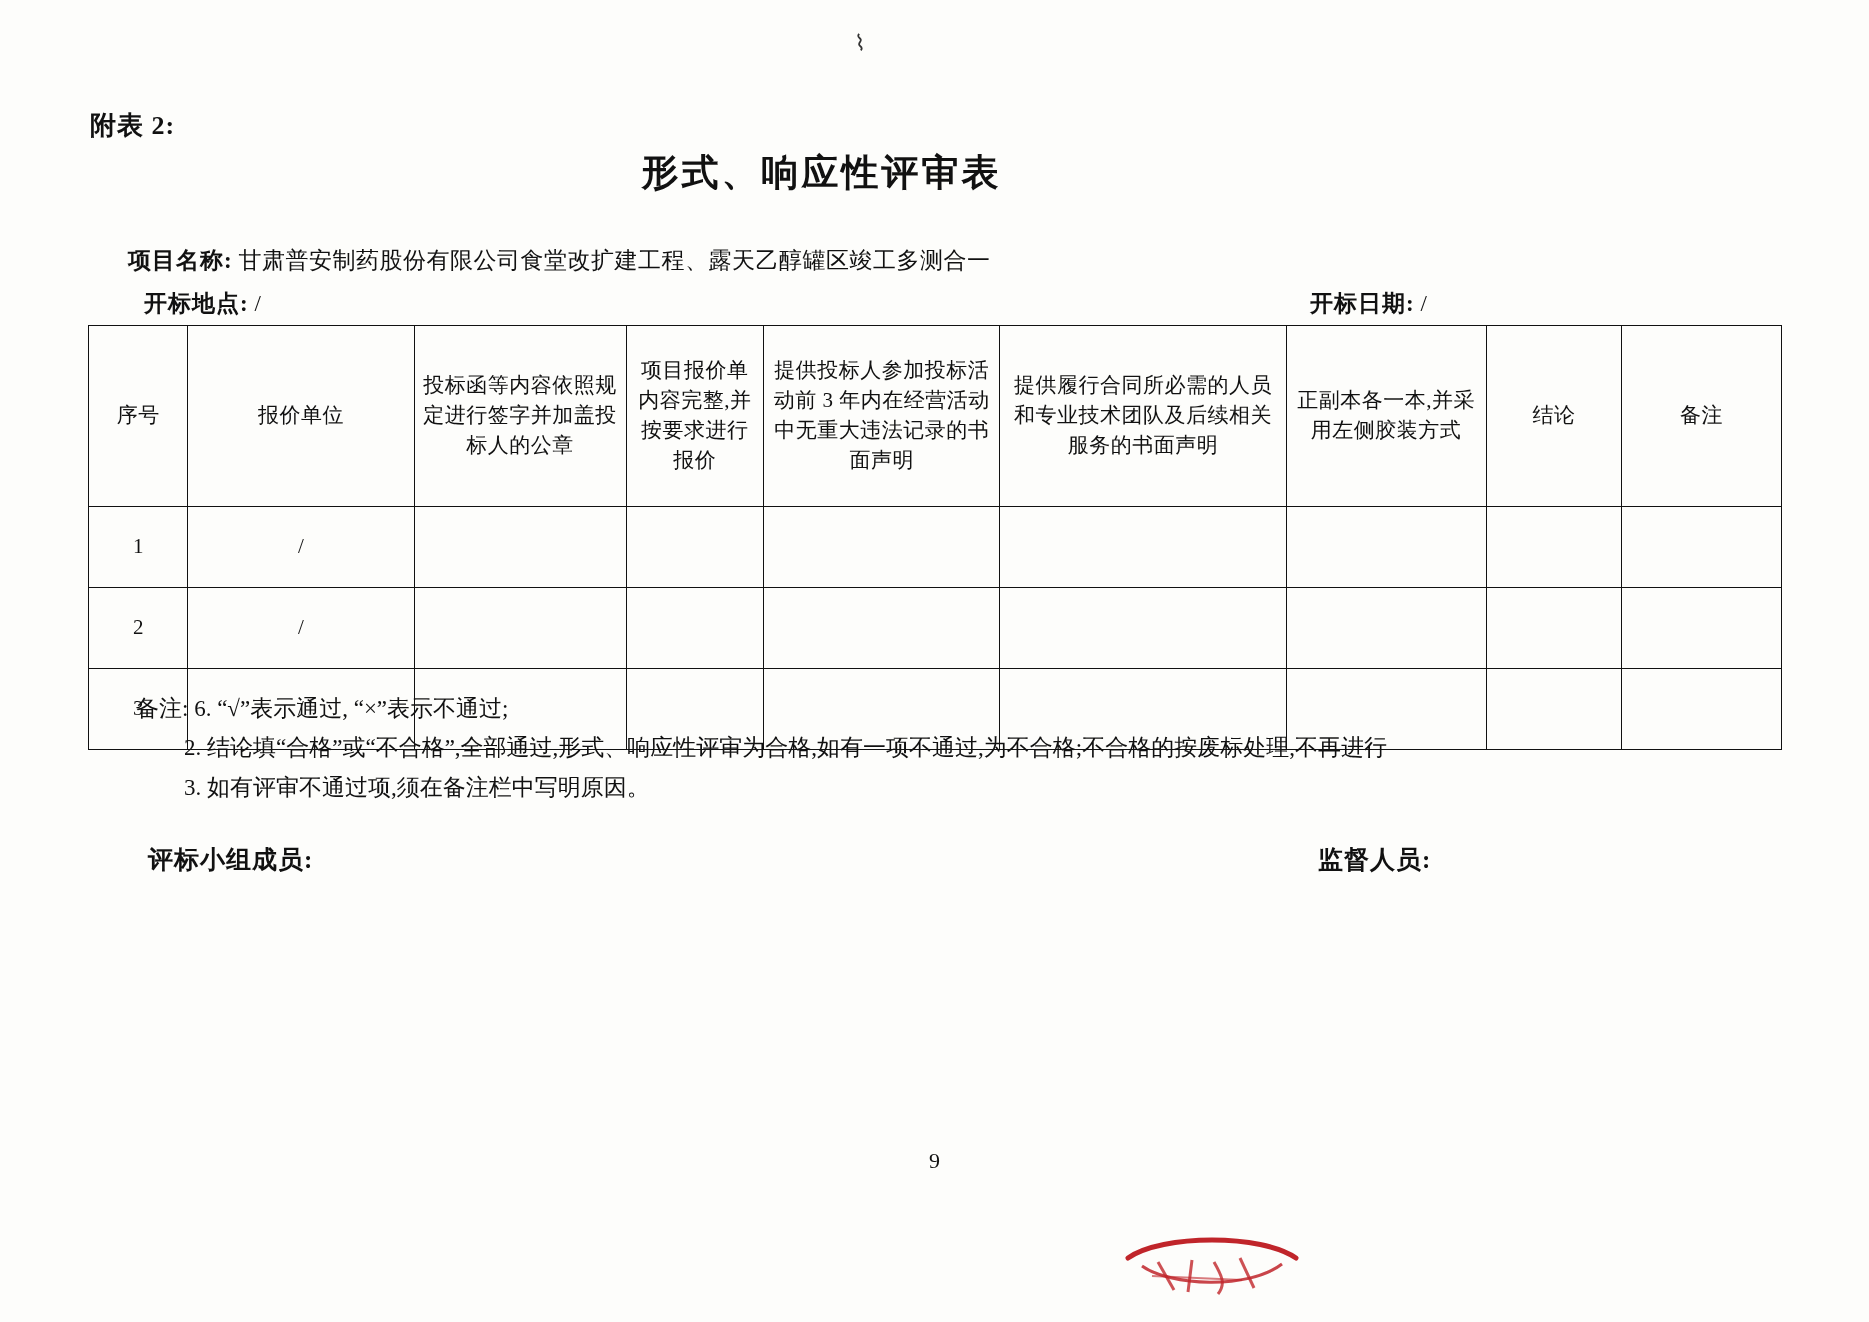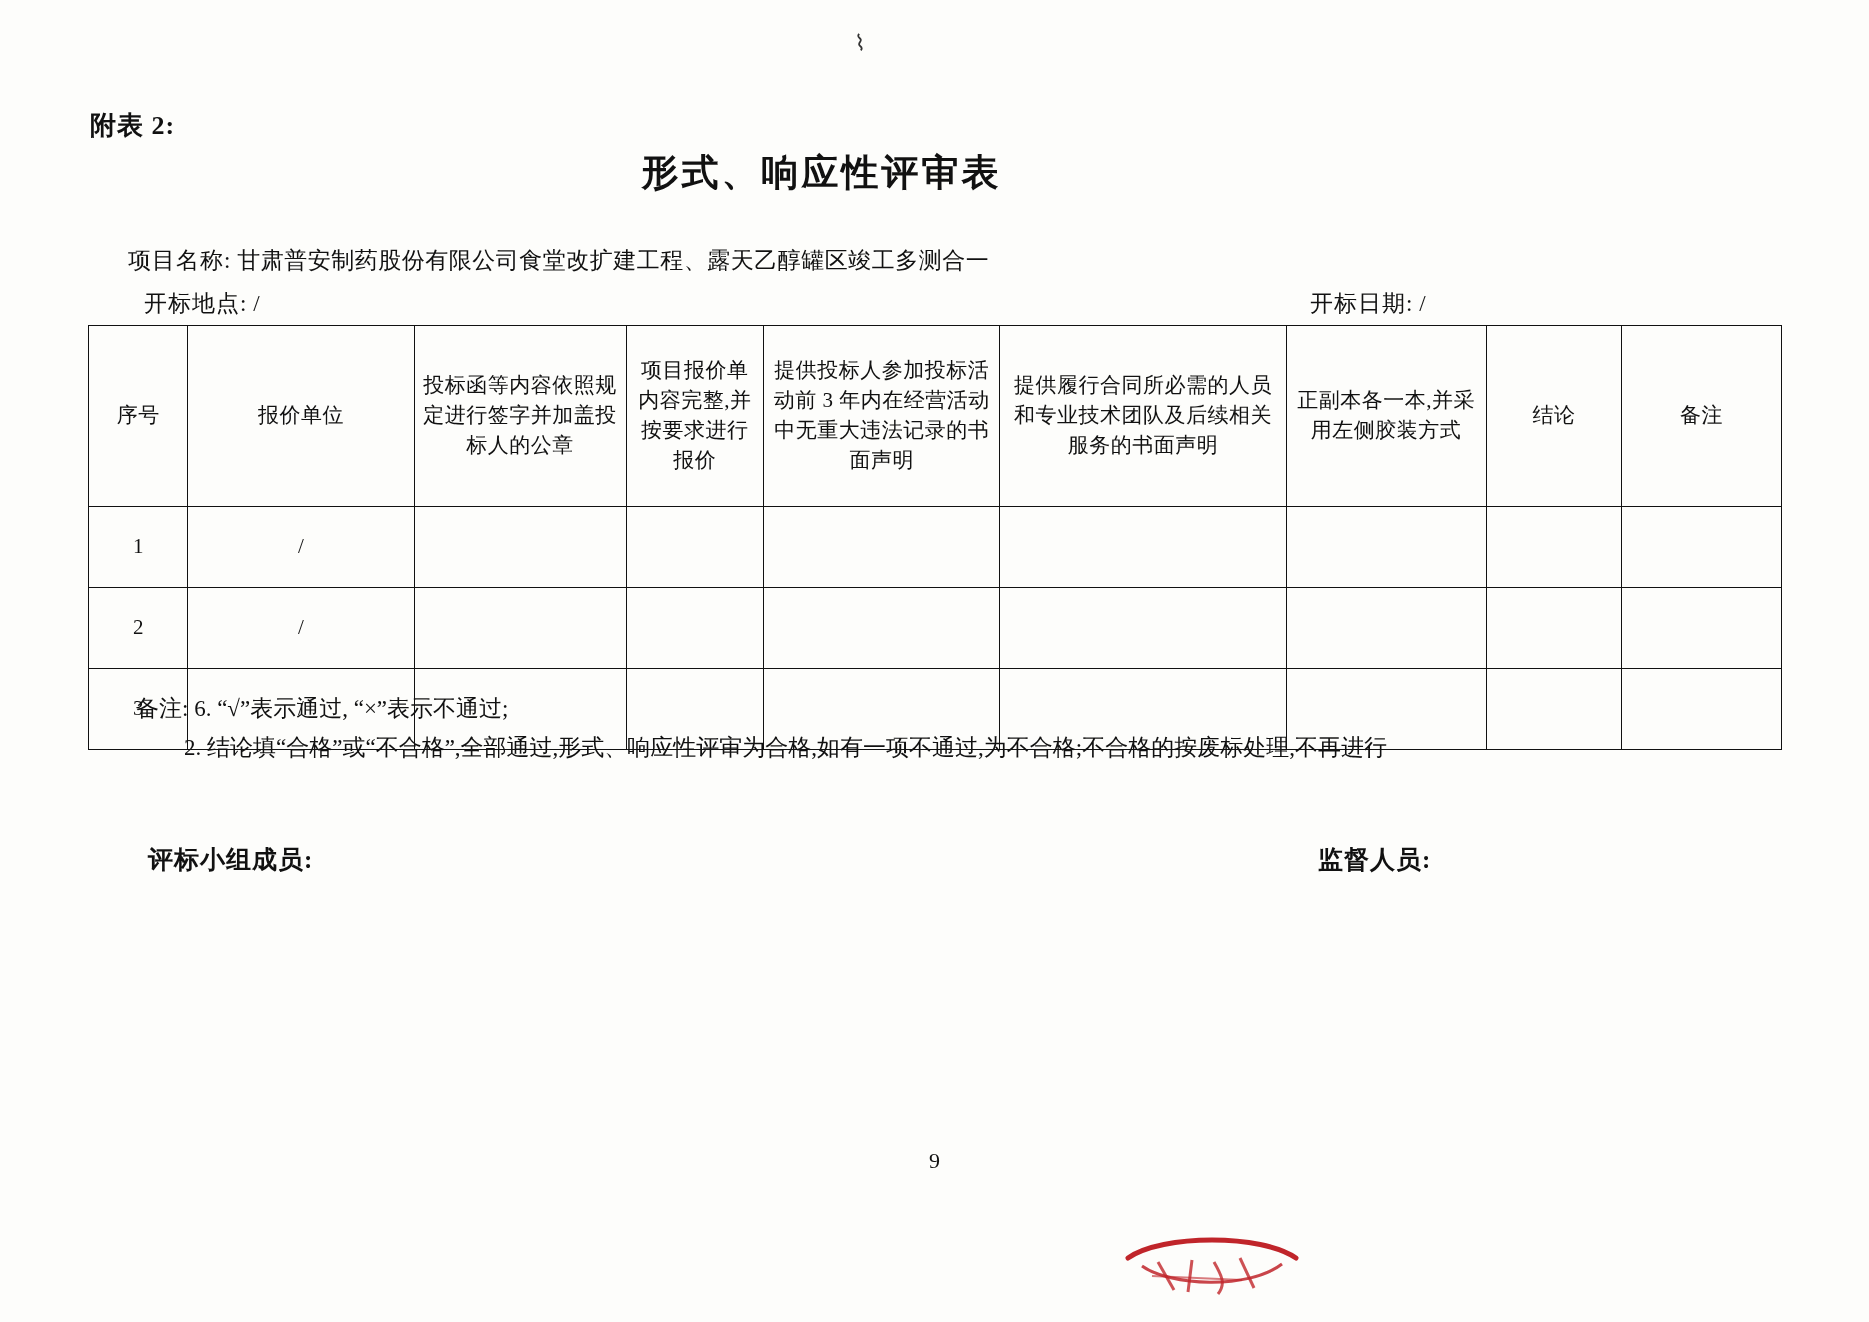--- a/index.html
+++ b/index.html
@@ -64,7 +64,7 @@
     white-space: nowrap;
   }
   .field-label {
-    font-weight: 400;
+    font-weight: 700;
     letter-spacing: 1px;
   }
   .field-value {

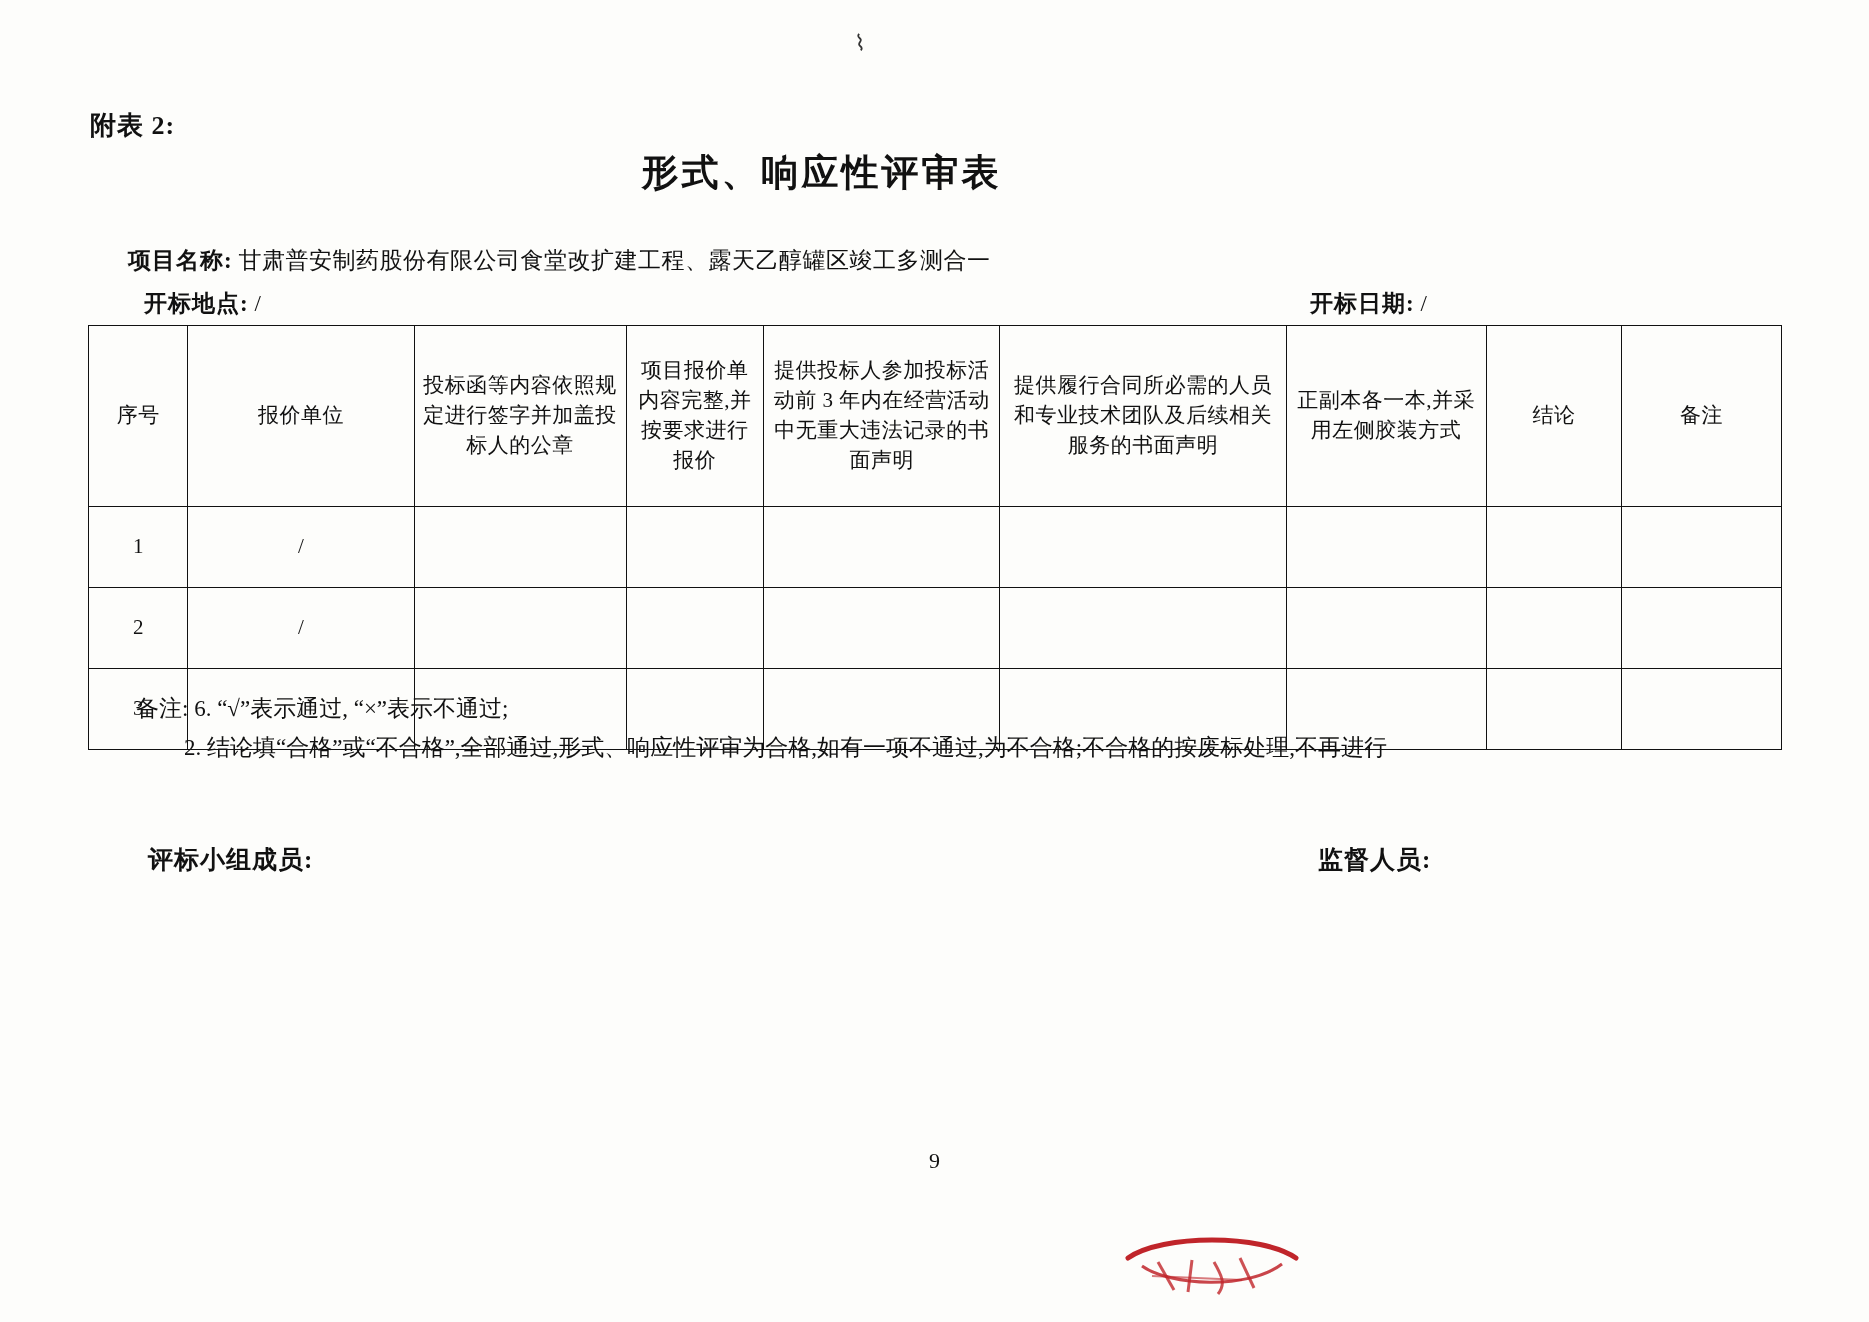--- a/index.html
+++ b/index.html
@@ -233,6 +233,7 @@
   <div class="notes">
     <p class="note-indent1">备注: 6. “√”表示通过, “×”表示不通过;</p>
     <p class="note-indent2">2. 结论填“合格”或“不合格”,全部通过,形式、响应性评审为合格,如有一项不通过,为不合格;不合格的按废标处理,不再进行</p>
+    <p class="note-indent2">3. 如有评审不通过项,须在备注栏中写明原因。</p>
   </div>
 
   <div class="signature-row">

